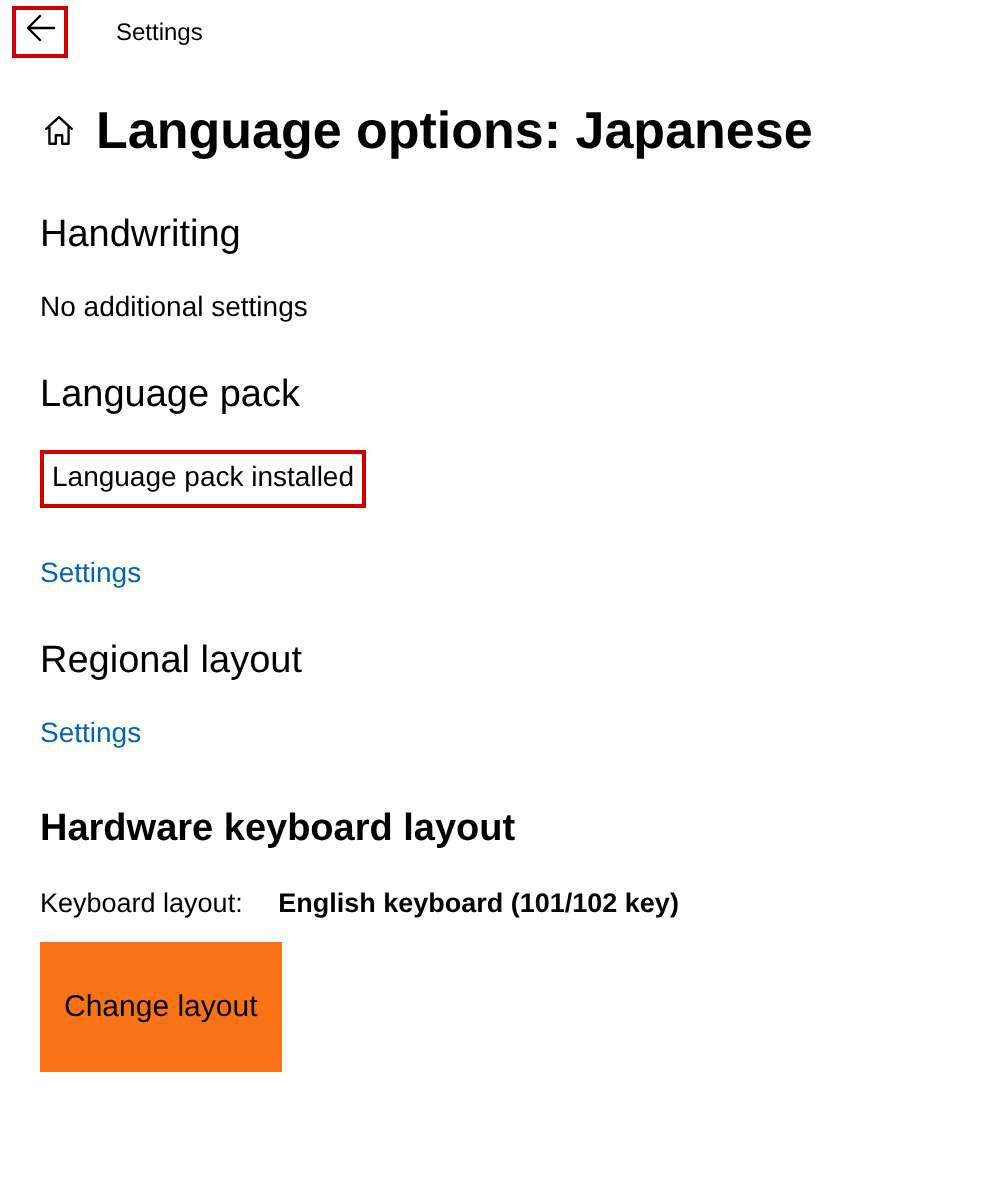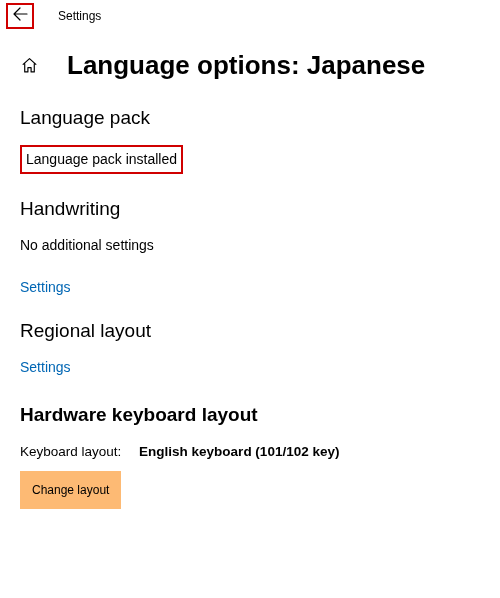--- a/index.html
+++ b/index.html
@@ -36,7 +36,7 @@
     .header-row {
       display: flex;
       align-items: center;
-      gap: 29px;
+      gap: 10px;
       margin-bottom: 26px;
     }
     .home-icon { width: 18px; height: 18px; display:flex; align-items:center; justify-content:center; }

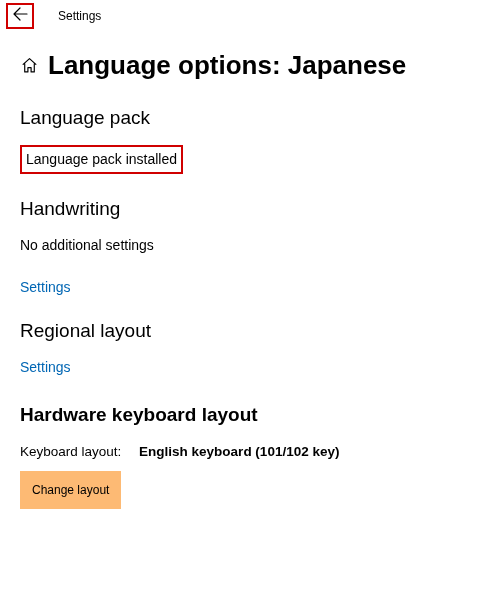--- a/index.html
+++ b/index.html
@@ -115,15 +115,15 @@
   </div>
 
   <div class="section tight">
+    <div class="section-heading">Handwriting</div>
+    <span class="status-text">No additional settings</span>
+  </div>
+
+  <div class="section tight">
     <div class="section-heading">Language pack</div>
     <span class="highlight-box">
       <span class="status-text">Language pack installed</span>
     </span>
-  </div>
-
-  <div class="section tight">
-    <div class="section-heading">Handwriting</div>
-    <span class="status-text">No additional settings</span>
   </div>
 
   <div class="section tight">

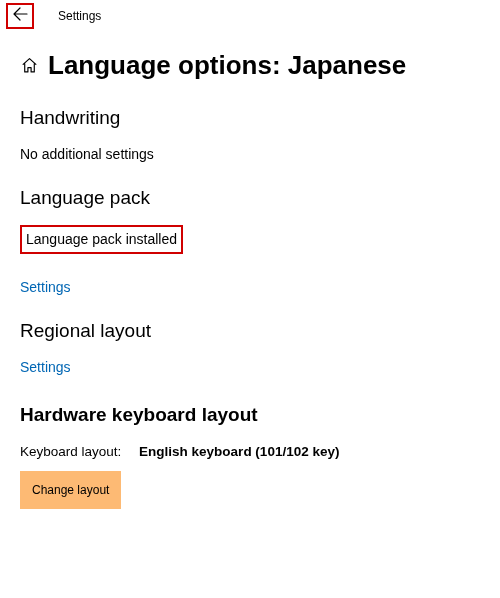--- a/index.html
+++ b/index.html
@@ -81,10 +81,10 @@
     .kv-row .value { display:inline-block; margin-left: 14px; font-weight: bold; }
     .btn {
       display: inline-block;
-      background: #fdba74;
+      background: #f97316;
       border: none;
-      padding: 12px 12px;
-      font-size: 12px;
+      padding: 24px 12px;
+      font-size: 15px;
       font-family: inherit;
       color: #000;
       cursor: pointer;

